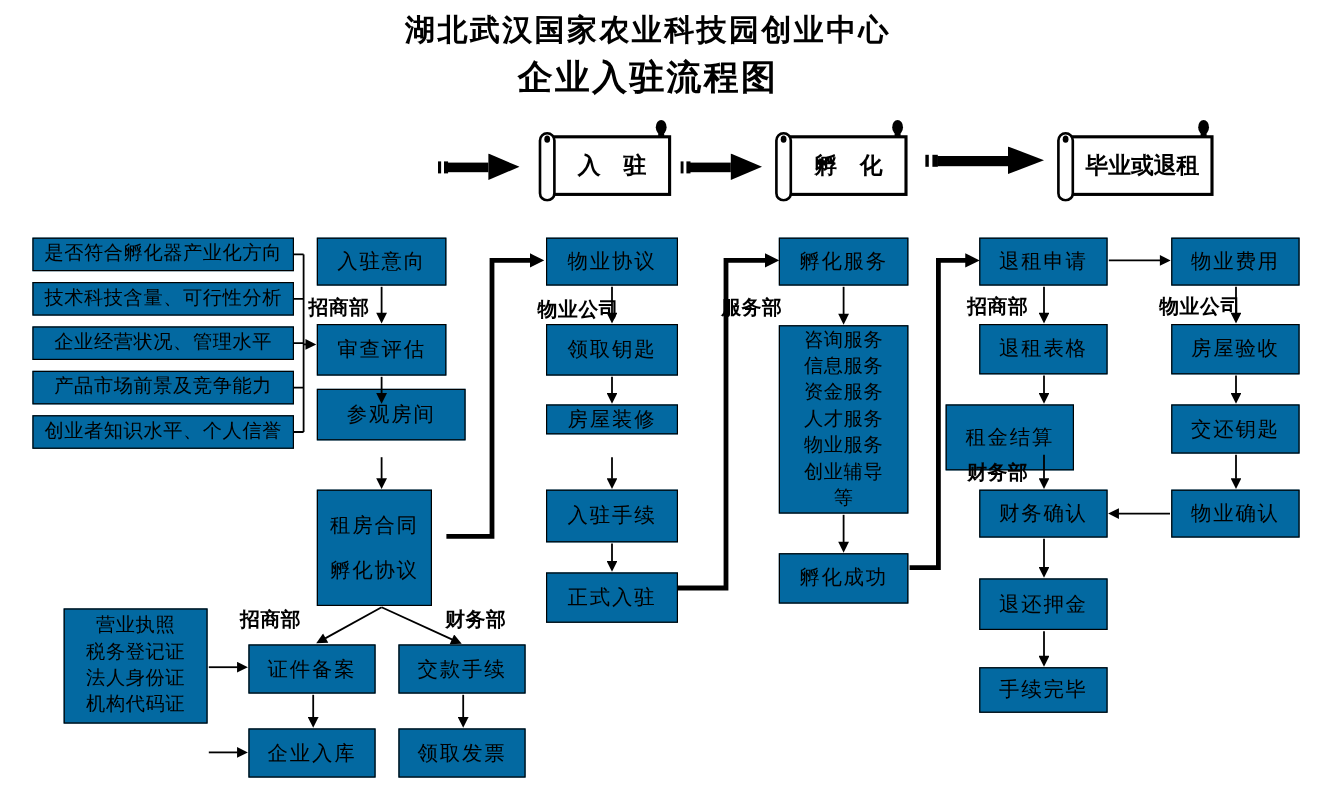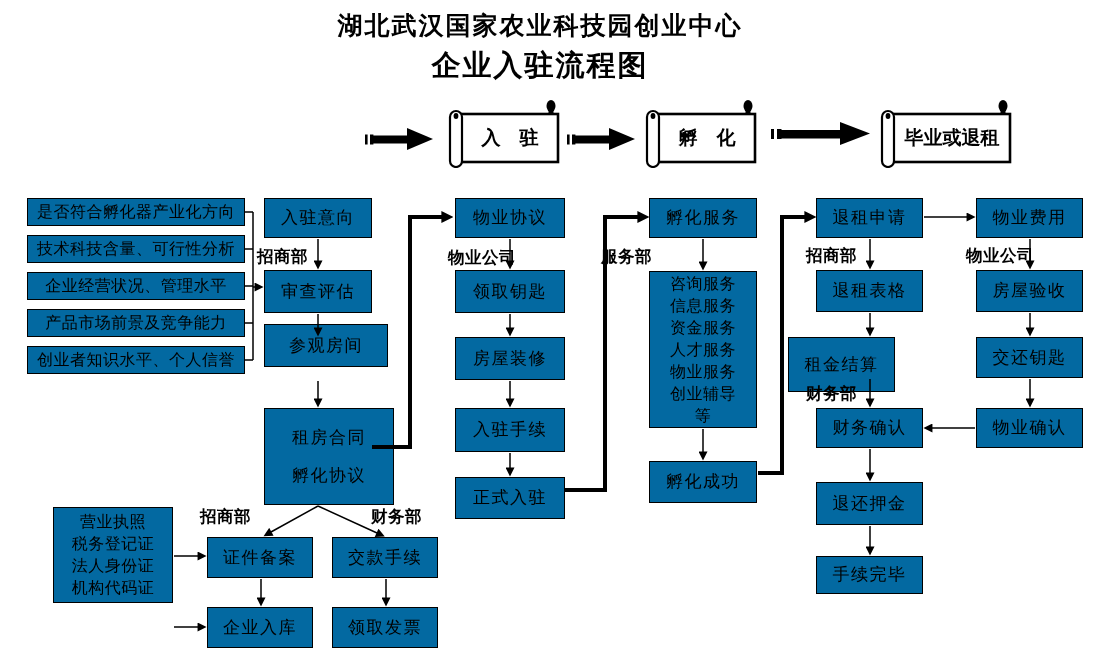--- a/index.html
+++ b/index.html
@@ -127,7 +127,7 @@
   <div class="b" style="left:455px;top:198px;width:110px;height:40px">物业协议</div>
   <div class="dept" style="left:448px;top:247px">物业公司</div>
   <div class="b" style="left:455px;top:270px;width:110px;height:43px">领取钥匙</div>
-  <div class="b" style="left:455px;top:337px;width:110px;height:43px">房屋装修</div>
+  <div class="b" style="left:455px;top:337px;width:110px;height:25px">房屋装修</div>
   <div class="b" style="left:455px;top:408px;width:110px;height:44px">入驻手续</div>
   <div class="b" style="left:455px;top:477px;width:110px;height:42px">正式入驻</div>
 

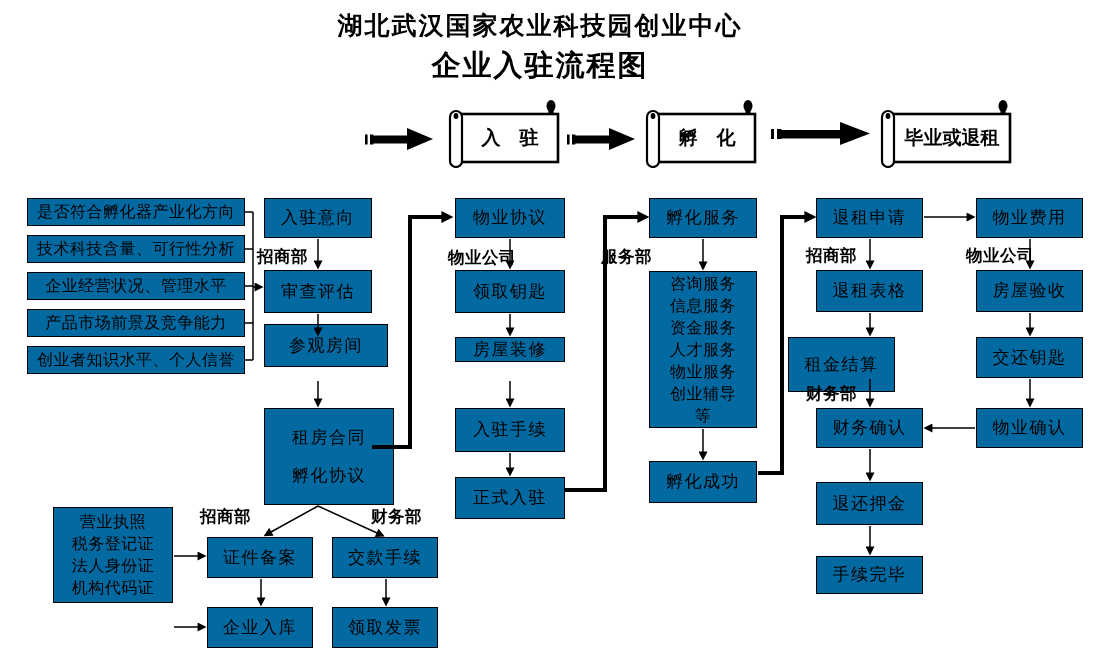--- a/index.html
+++ b/index.html
@@ -103,7 +103,7 @@
   <div class="dept" style="left:257px;top:246px">招商部</div>
   <div class="b" style="left:264px;top:270px;width:108px;height:43px">审查评估</div>
   <div class="b" style="left:264px;top:324px;width:124px;height:43px">参观房间</div>
-  <div class="b multi" style="left:264px;top:408px;width:130px;height:97px">
+  <div class="b multi" style="left:264px;top:408px;width:96px;height:97px">
     <span class="ln">租房合同</span>
     <span class="contract-gap"></span>
     <span class="ln">孵化协议</span>

